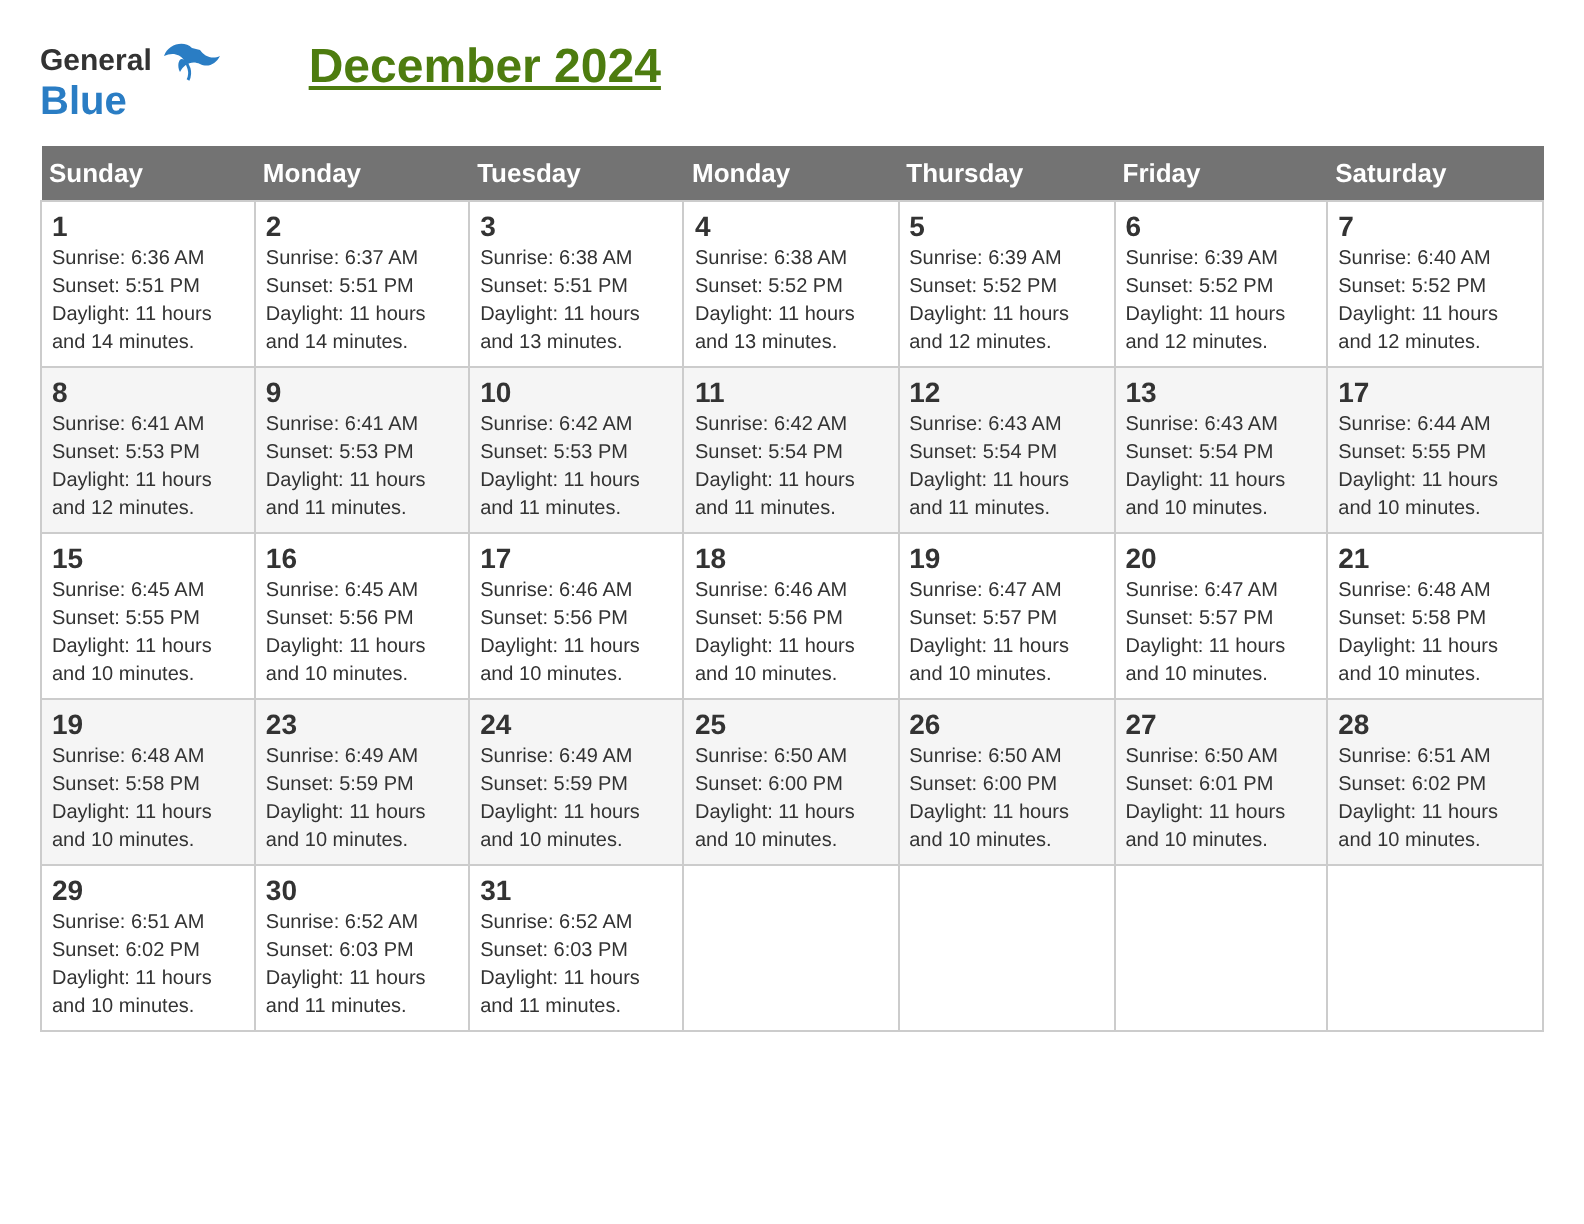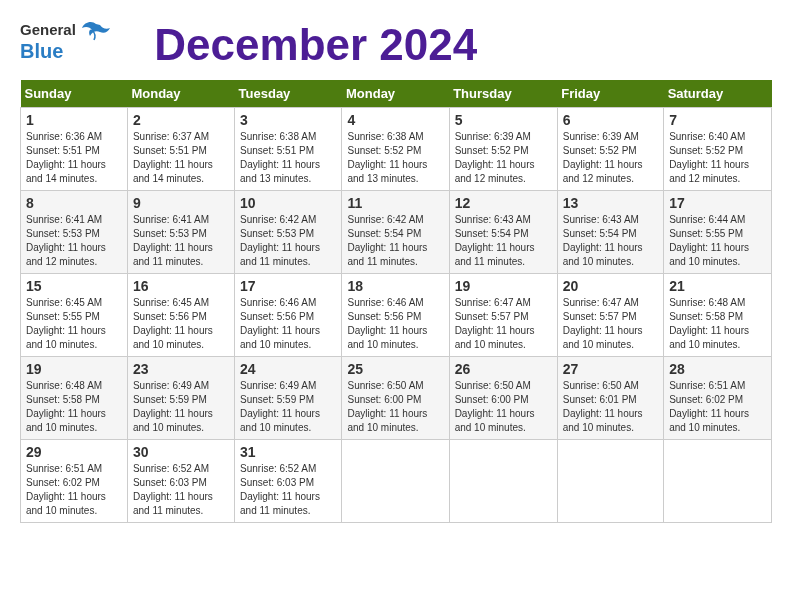--- a/index.html
+++ b/index.html
@@ -31,9 +31,10 @@
       text-align: right;
     }
     .month-title {
-      font-size: 44px;
+      font-size: 24px;
       font-weight: bold;
-      color: #4c1d95;
+      color: #4d7c0f;
+      text-decoration: underline;
     }
     .location-title {
       font-size: 16px;

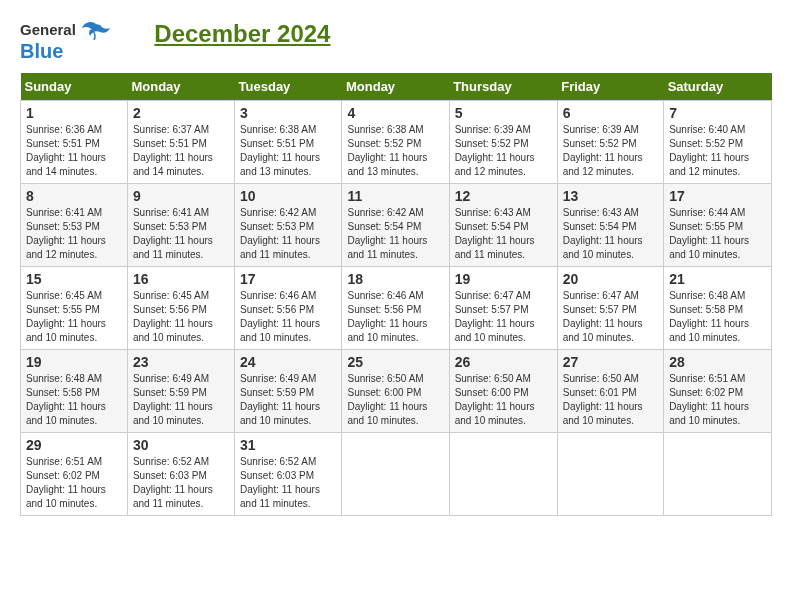--- a/index.html
+++ b/index.html
@@ -46,7 +46,7 @@
       font-size: 11px;
     }
     th {
-      background-color: #4d7c0f;
+      background-color: #737373;
       color: white;
       padding: 6px 4px;
       text-align: left;

